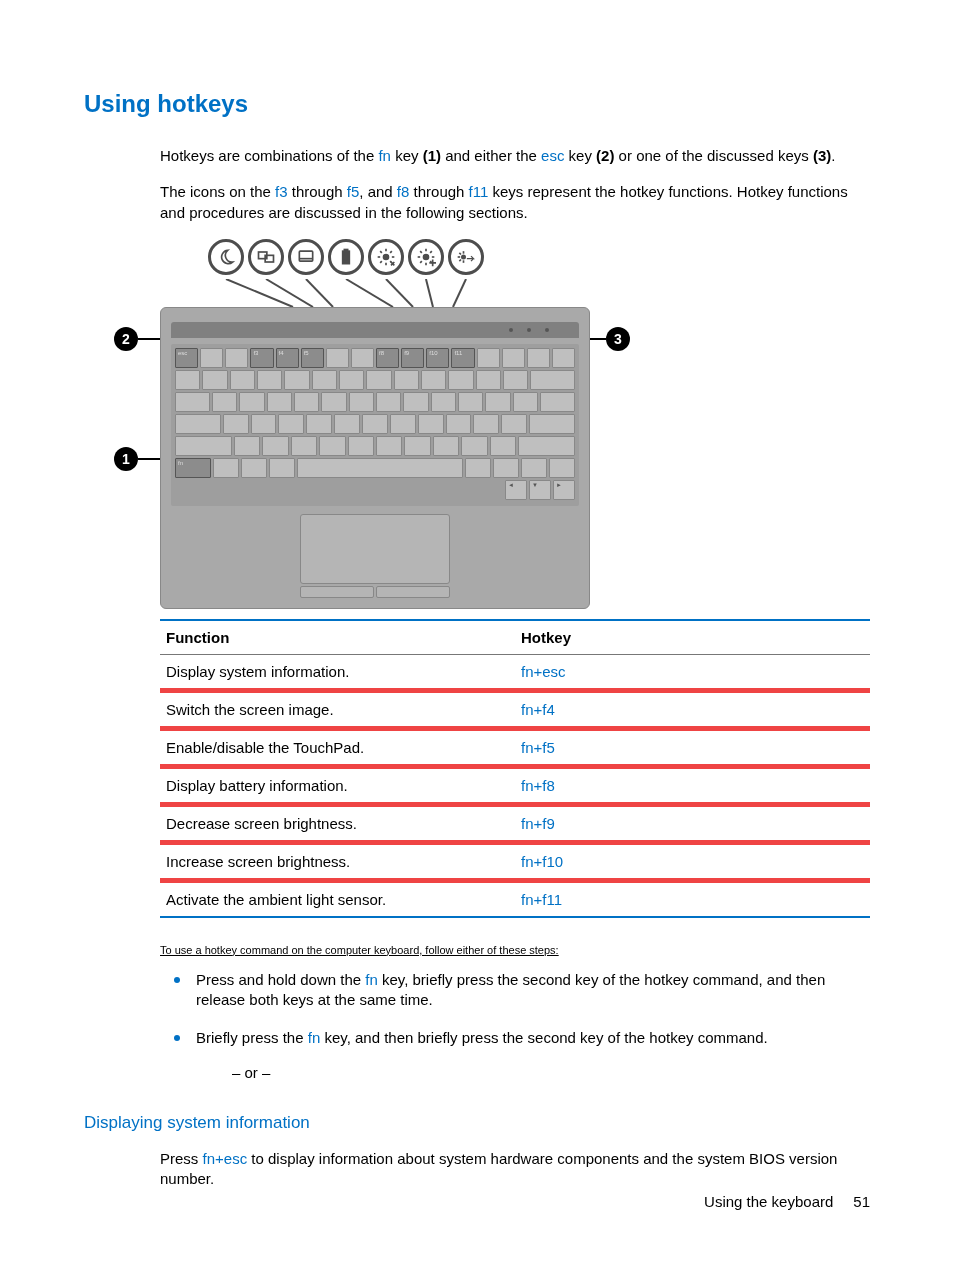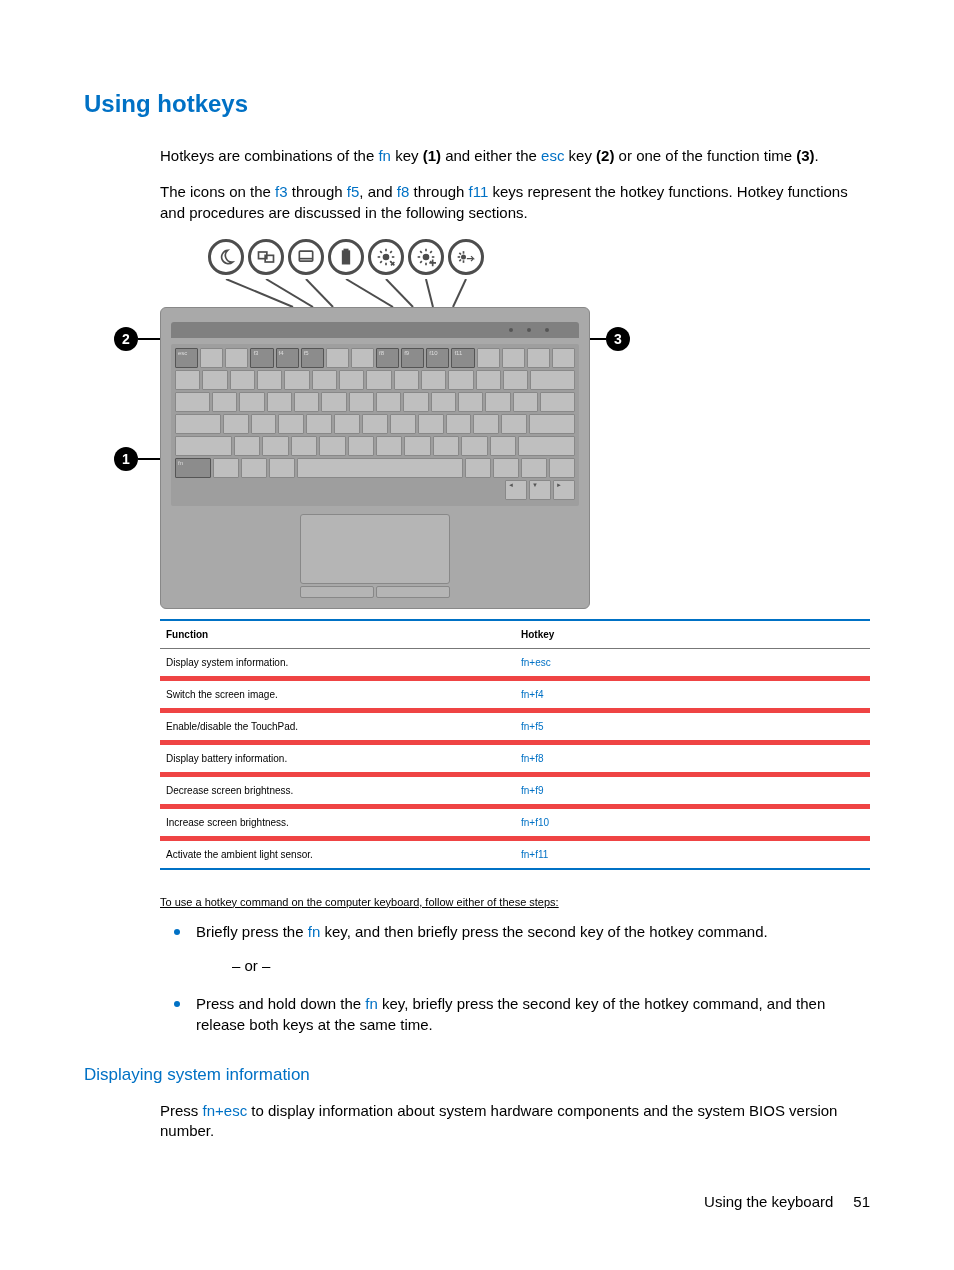--- a/index.html
+++ b/index.html
@@ -125,7 +125,7 @@
 
 <div class="body-indent">
   <p class="para">
-    <span>Hotkeys are combinations of the </span><span class="key">fn</span><span> key </span><b>(1)</b><span> and either the </span><span class="key">esc</span><span> key </span><b>(2)</b><span> or one of the function time </span><b>(3)</b><span>.</span>
+    <span>Hotkeys are combinations of the </span><span class="key">fn</span><span> key </span><b>(1)</b><span> and either the </span><span class="key">esc</span><span> key </span><b>(2)</b><span> or one of the discussed keys </span><b>(3)</b><span>.</span>
   </p>
   <p class="para">
     <span>The icons on the </span><span class="key">f3</span><span> through </span><span class="key">f5</span><span>, and </span><span class="key">f8</span><span> through </span><span class="key">f11</span><span> keys represent the hotkey functions. Hotkey functions and procedures are discussed in the following sections.</span>

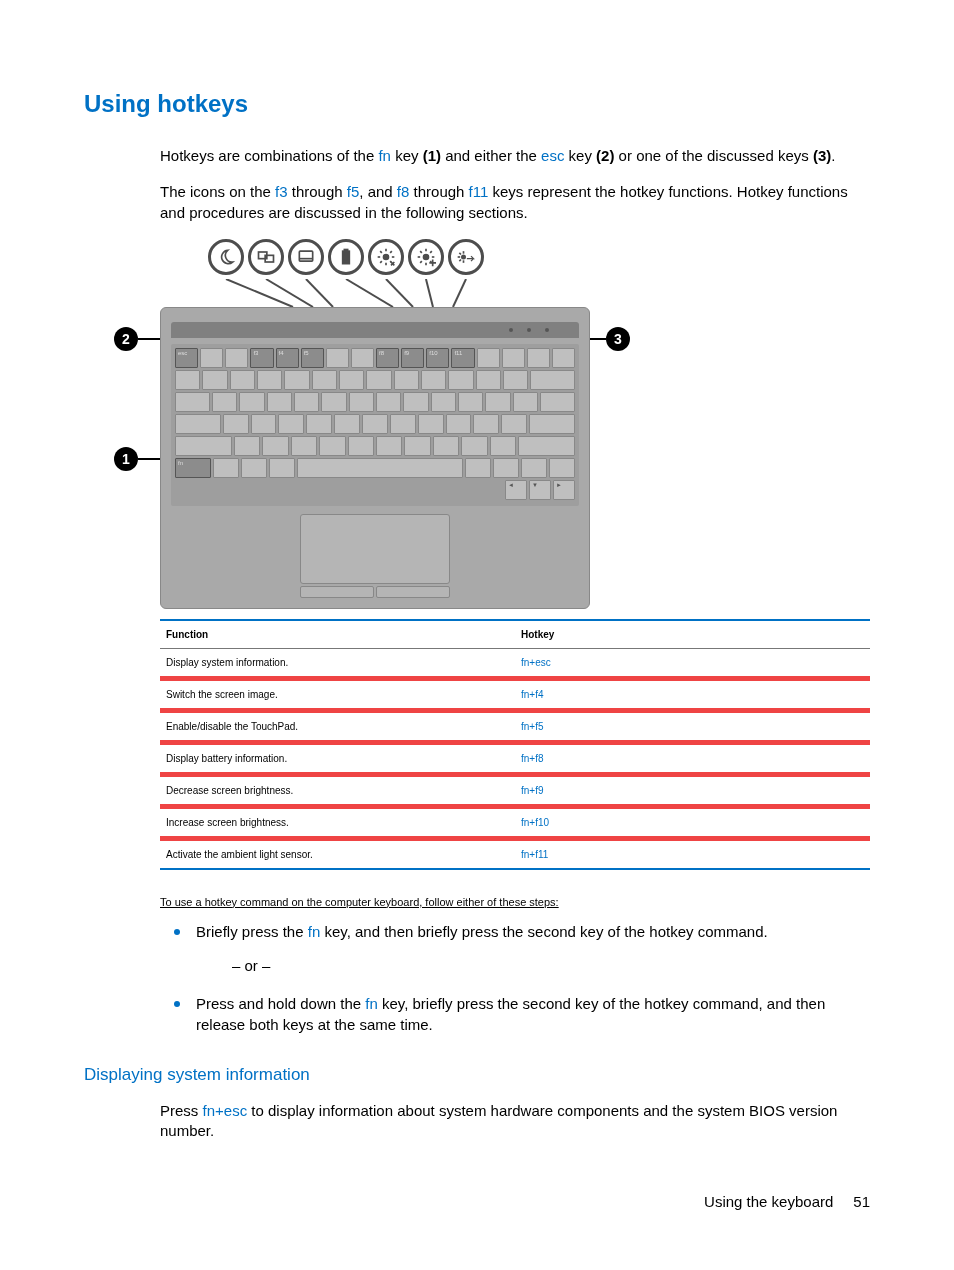--- a/index.html
+++ b/index.html
@@ -91,7 +91,7 @@
     width: 710px;
     margin-left: 76px;
     border-collapse: collapse;
-    font-size: 10px;
+    font-size: 15px;
     margin-top: 8px;
   }
   .hk-table thead tr { border-top: 2px solid #0071c5; border-bottom: 1px solid #777; }

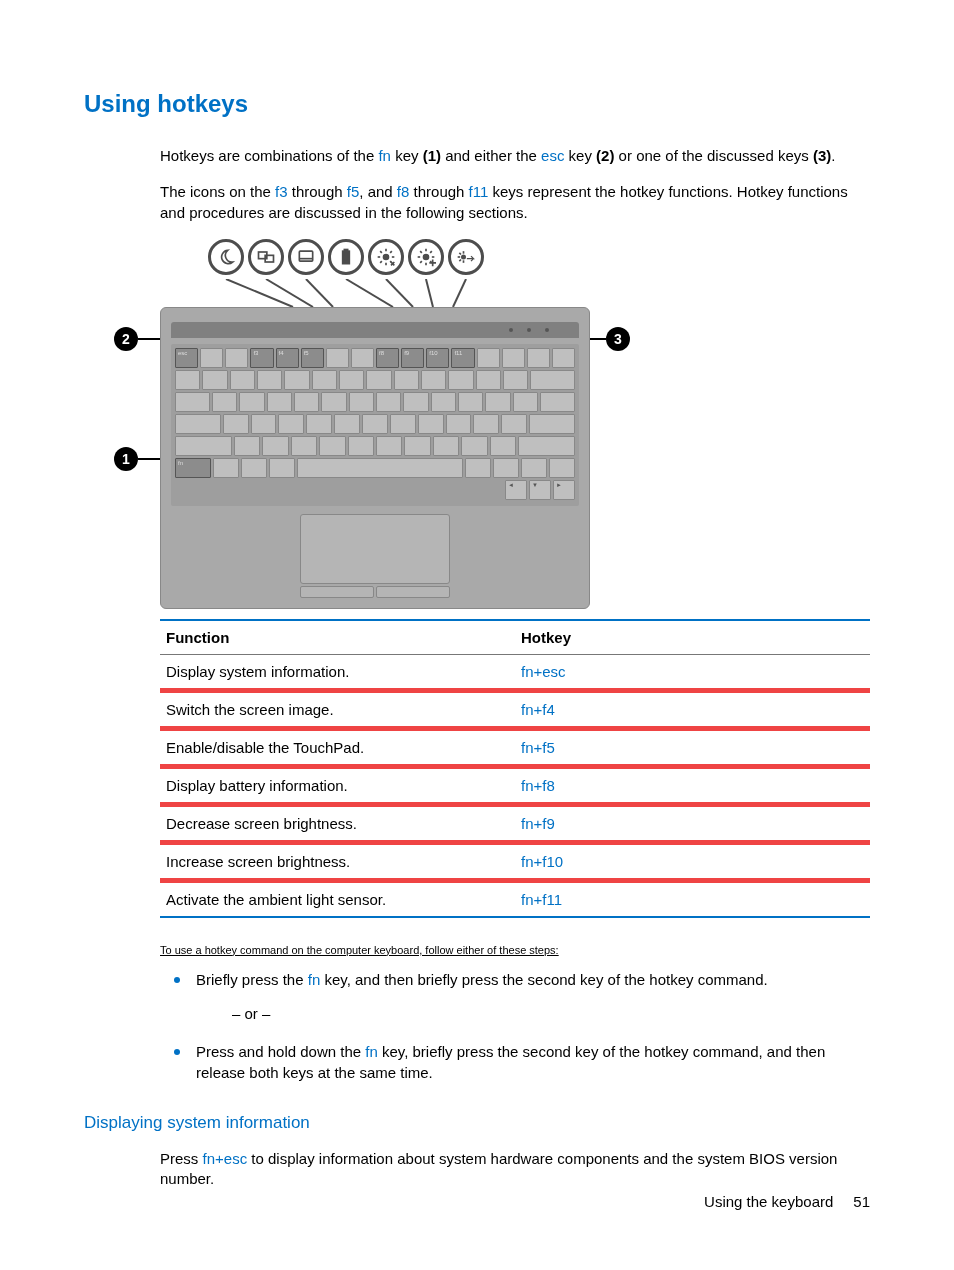--- a/index.html
+++ b/index.html
@@ -381,11 +381,11 @@
 
 <ul class="bullets">
   <li>
+    <span>Press and hold down the </span><span class="key">fn</span><span> key, briefly press the second key of the hotkey command, and then release both keys at the same time.</span>
+  </li>
+  <li>
     <span>Briefly press the </span><span class="key">fn</span><span> key, and then briefly press the second key of the hotkey command.</span>
     <div class="or-line">– or –</div>
-  </li>
-  <li>
-    <span>Press and hold down the </span><span class="key">fn</span><span> key, briefly press the second key of the hotkey command, and then release both keys at the same time.</span>
   </li>
 </ul>
 

